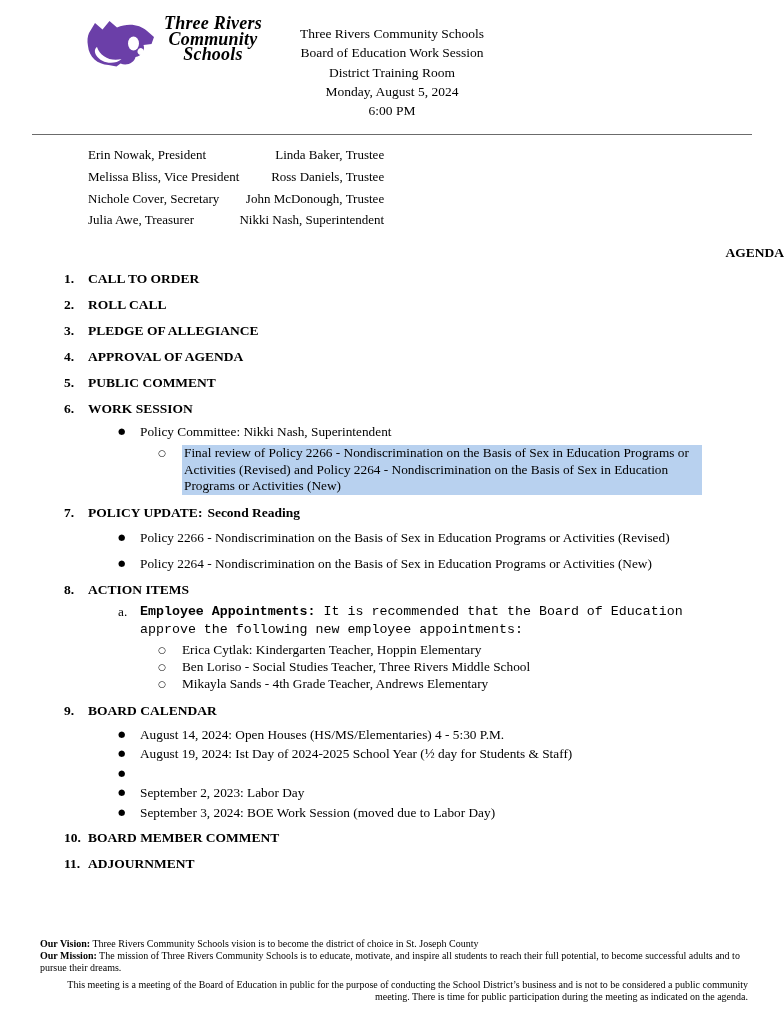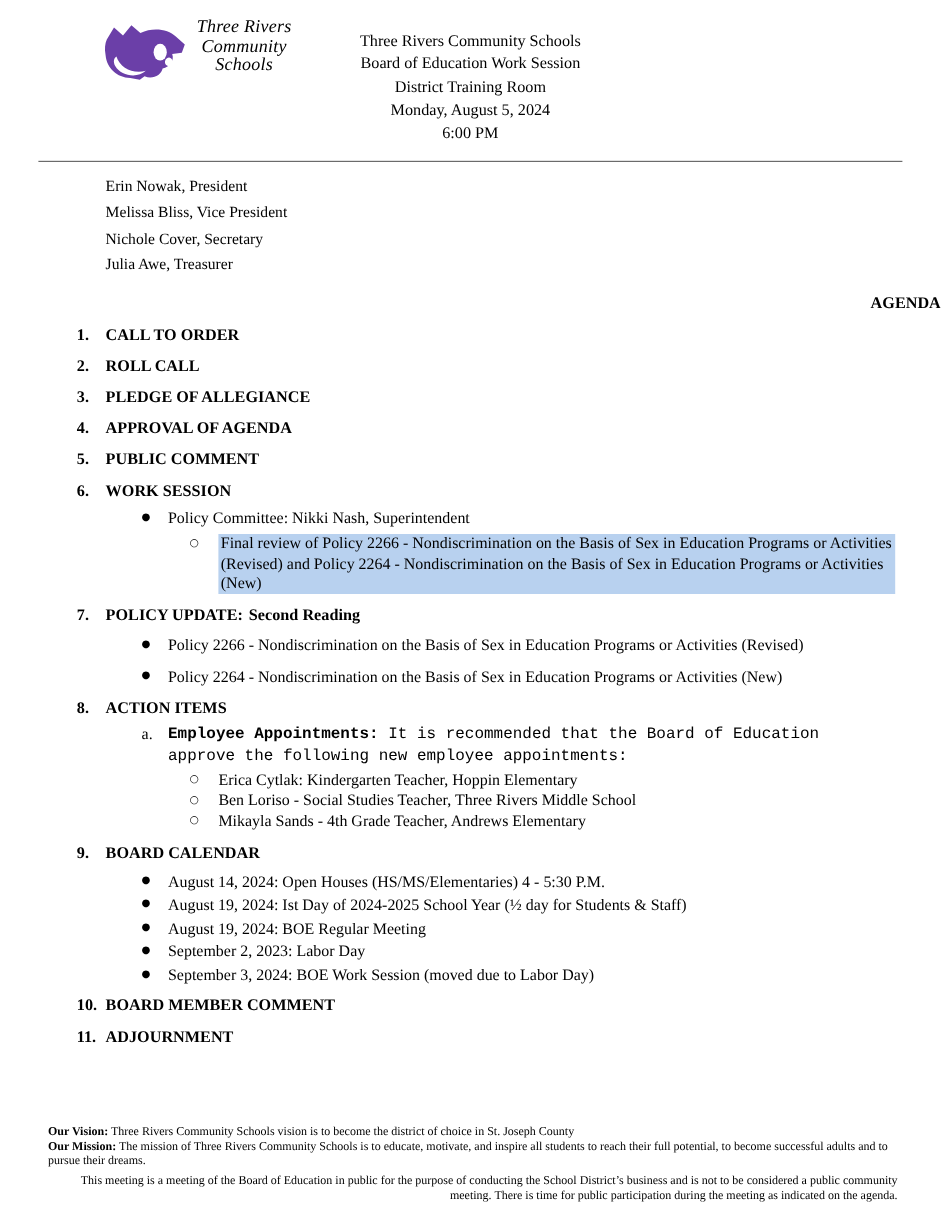--- a/index.html
+++ b/index.html
@@ -12,7 +12,7 @@
   
   .logo { position:absolute; top:12px; left:85px; display:flex; gap:9px; align-items:flex-start; }
   .logo svg { width:70px; height:62px; }
-  .logo-text { font-size:15px; line-height:15.5px; font-weight:normal; font-style:italic; text-align:center; margin-top:4px; letter-spacing:.2px; }
+  .logo-text { font-size:18px; line-height:15.5px; font-weight:bold; font-style:italic; text-align:center; margin-top:4px; letter-spacing:.2px; }
   
   .doc-header { padding-top:24px; text-align:center; font-size:13.5px; line-height:19.3px; }
   .rule { border-top:1.2px solid var(--rule); margin:14px 32px 0 32px; }

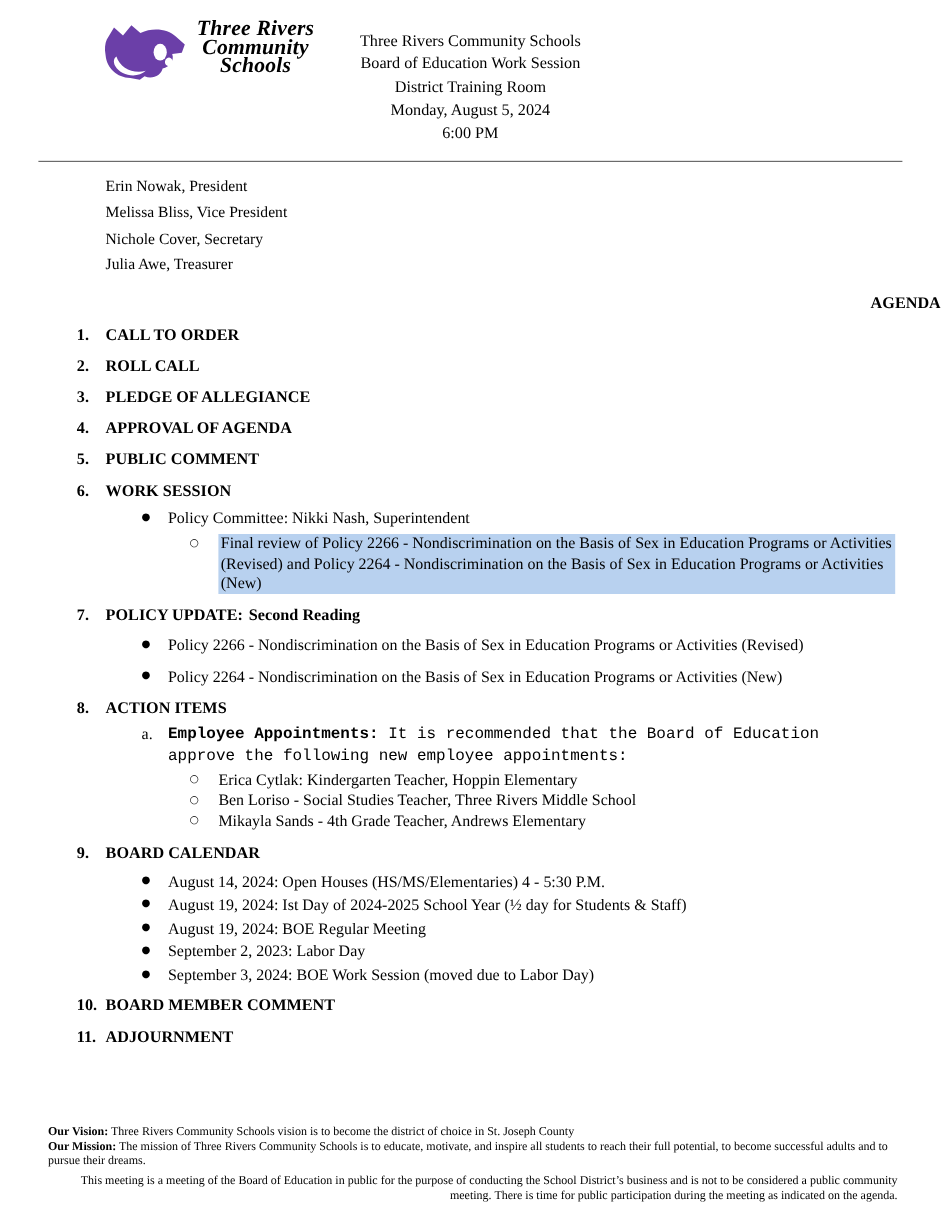--- a/index.html
+++ b/index.html
@@ -79,6 +79,12 @@
       <div>Nichole Cover, Secretary</div>
       <div>Julia Awe, Treasurer</div>
     </div>
+    <div class="right">
+      <div>Linda Baker, Trustee</div>
+      <div>Ross Daniels, Trustee</div>
+      <div>John McDonough, Trustee</div>
+      <div>Nikki Nash, Superintendent</div>
+    </div>
   </div>
 
   <div class="agenda-title">AGENDA</div>

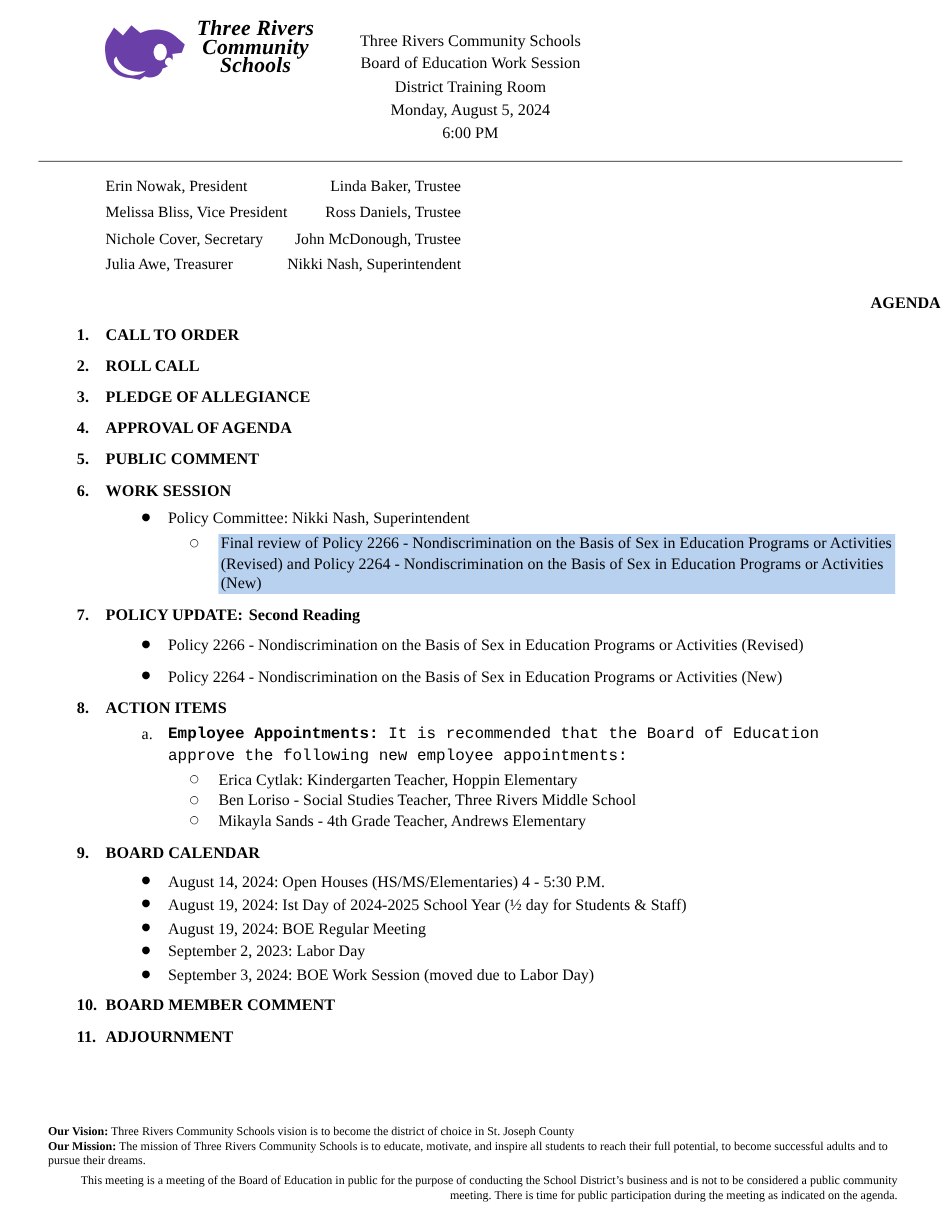--- a/index.html
+++ b/index.html
@@ -28,7 +28,7 @@
   .dot { width:22px; flex:none; font-size:8.5px; line-height:17px; font-family:"DejaVu Sans",sans-serif; }
   .l3 { display:flex; padding-left:158px; margin-top:5px; font-size:13.3px; line-height:16.8px; }
   .circ { width:24px; flex:none; font-size:9px; line-height:16.8px; font-family:"DejaVu Sans",sans-serif; }
-  .hl { background:var(--hl); width:564px; padding:0 2px; }
+  .hl { background:var(--hl); width:520px; padding:0 2px; }
   .la { display:flex; padding-left:118px; margin-top:5px; font-size:13.3px; line-height:17.5px; }
   .la .letter { width:22px; flex:none; }
   .la .atext { width:562px;font-family:Liberation Mono, monospace; }

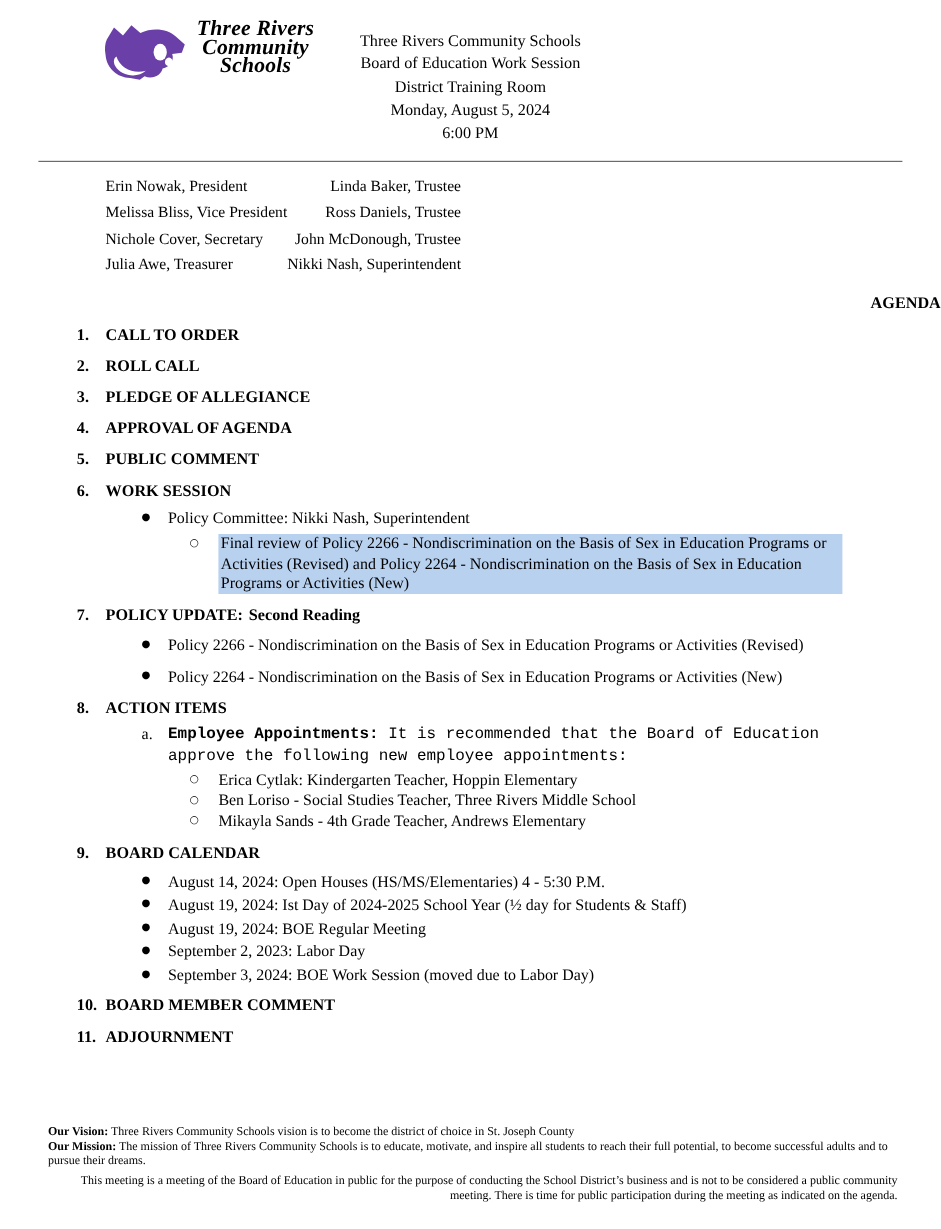--- a/index.html
+++ b/index.html
@@ -172,7 +172,6 @@
     </div>
   <div class="l2 l2c">
       <span class="dot">●</span>
-      <span>August 19, 2024: BOE Regular Meeting</span>
     </div>
   <div class="l2 l2c">
       <span class="dot">●</span>

